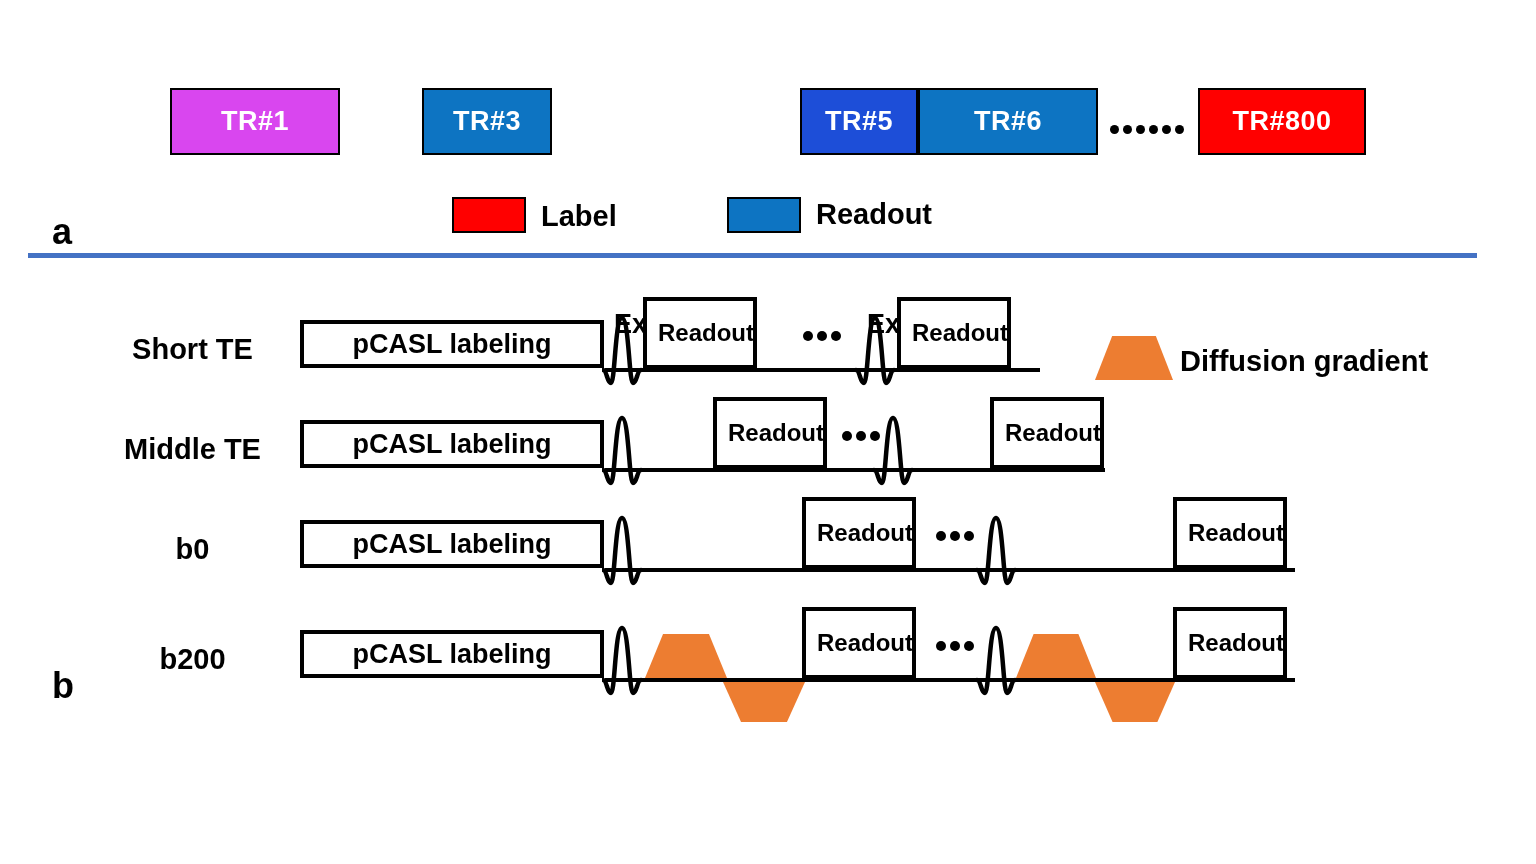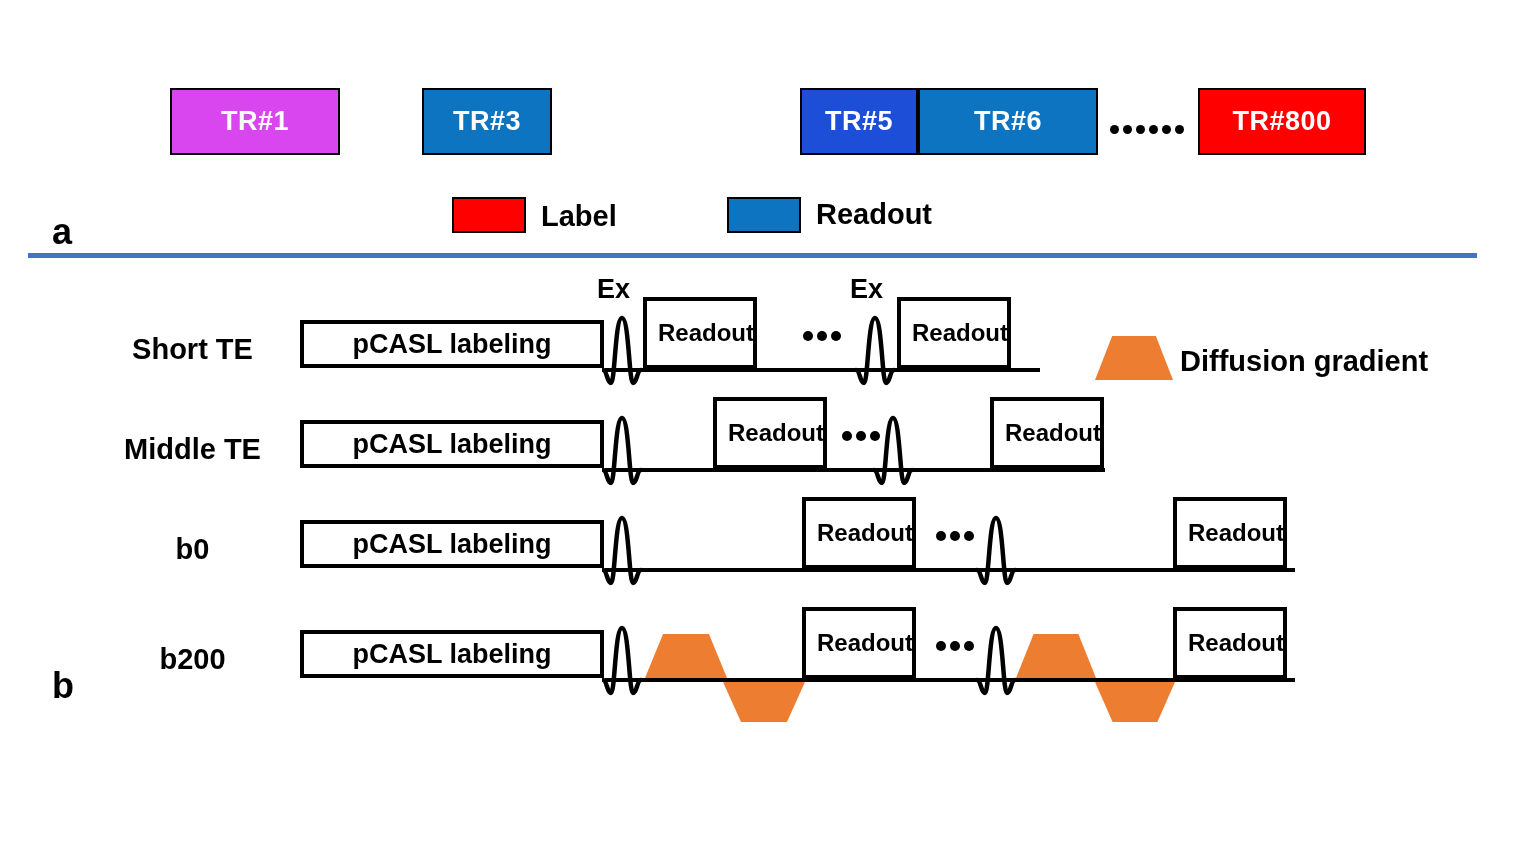--- a/index.html
+++ b/index.html
@@ -41,7 +41,7 @@
   .readout-text { font-size:24px; font-weight:700;margin-left:12px; }
   .baseline { position:absolute; height:4px; background:#000; z-index:1; }
   .rf { position:absolute; width:40px; height:84px; z-index:2; }
-  .ex-text { position:absolute; width:50px; text-align:left; font-size:27px; font-weight:800; line-height:30px; }
+  .ex-text { position:absolute; width:50px; text-align:right; font-size:27px; font-weight:800; line-height:30px;margin-top:35px; }
   .trap-up { position:absolute; clip-path:polygon(22% 0, 78% 0, 100% 100%, 0% 100%); z-index:2; }
   .trap-down { position:absolute; clip-path:polygon(0% 0, 100% 0, 78% 100%, 22% 100%); z-index:2; }
   .diff-legend-text { position:absolute; font-size:29px; font-weight:800; line-height:34px; }

